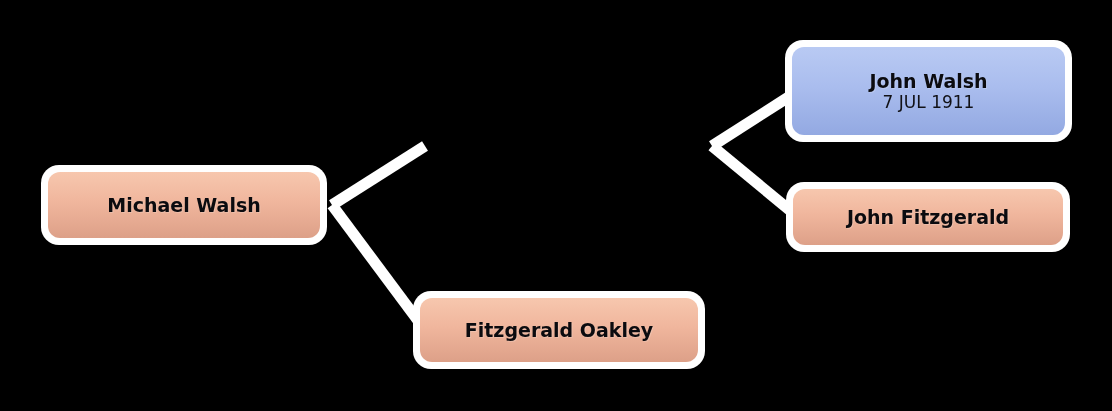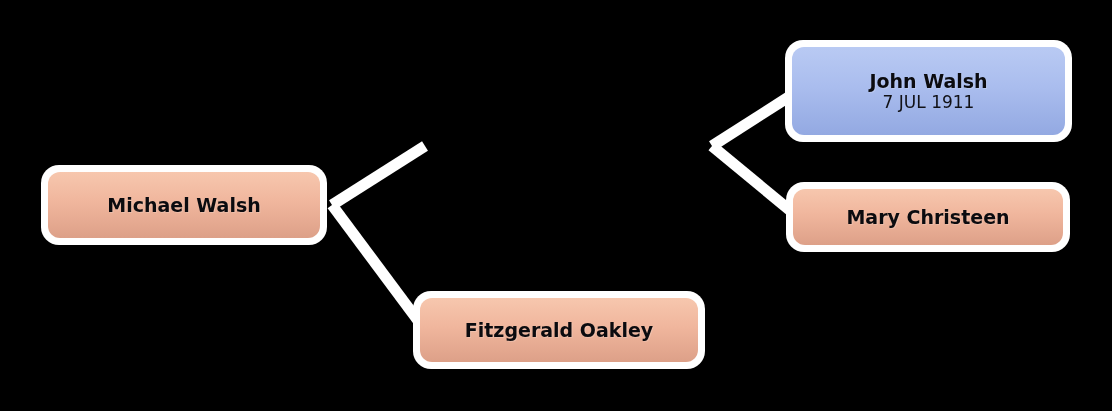--- a/index.html
+++ b/index.html
@@ -99,7 +99,7 @@
 
   <div class="node female" id="node-mary" style="left: 786px; top: 182px; width: 284px; height: 70px;">
     <div class="node-inner">
-      <div class="node-name">Mary Christeen</div>
+      <div class="node-name">John Fitzgerald</div>
 
     </div>
   </div>

